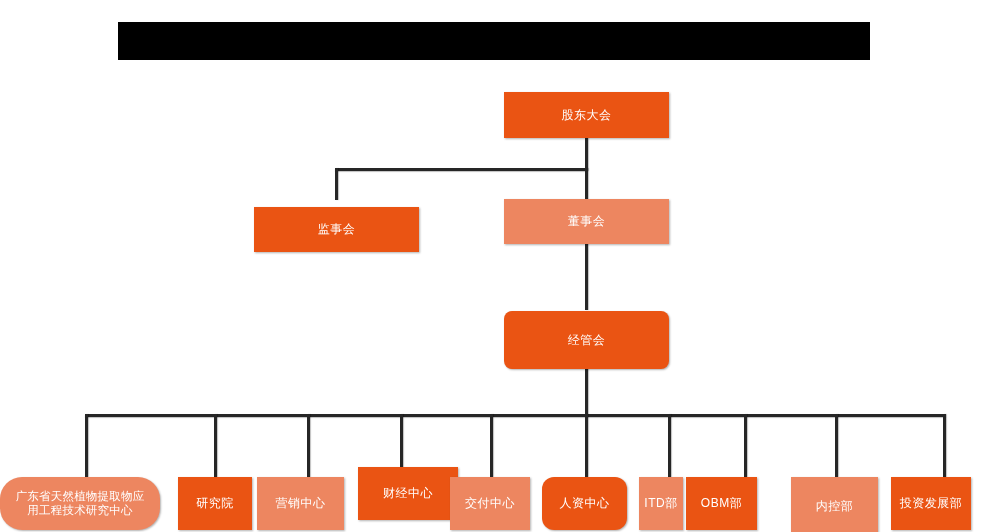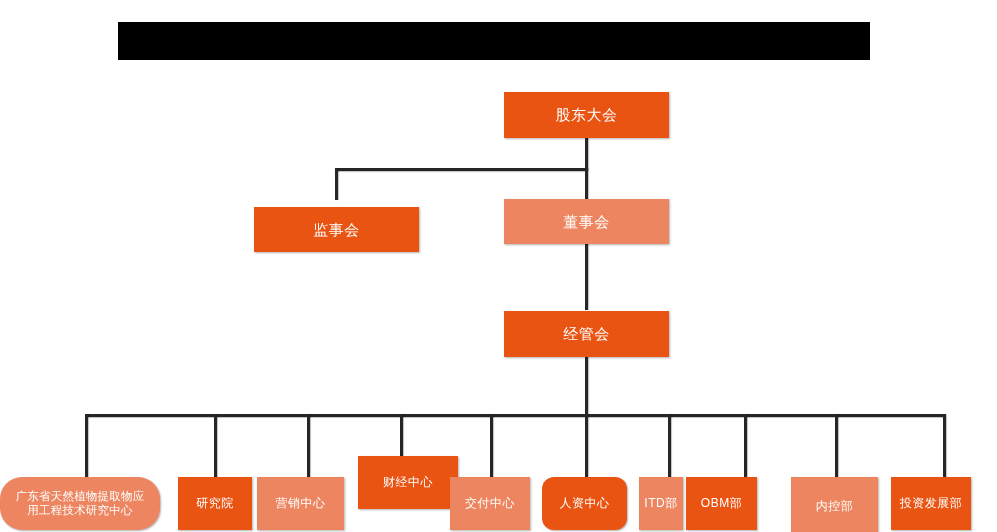--- a/index.html
+++ b/index.html
@@ -32,7 +32,7 @@
   }
   .fill-dark{background:#EA5413;}
   .fill-light{background:#ED8660;}
-  .t16{font-size:15px;}
+  .t16{font-size:12px;}
   .t13{font-size:12px;}
   .t11{font-size:11.5px;letter-spacing:.2px;}
 </style>

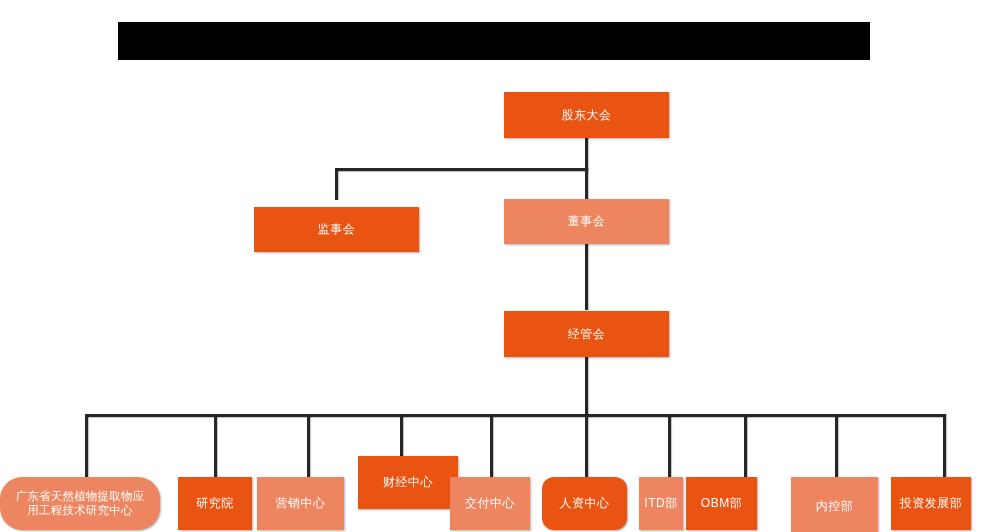--- a/index.html
+++ b/index.html
@@ -80,7 +80,7 @@
     <span>董事会</span>
   </div>
 
-  <div class="node fill-dark t16" style="left:504px;top:311px;width:165px;height:46px;">
+  <div class="node fill-dark t16" style="left:504px;top:311px;width:165px;height:58px;border-radius:8px;">
     <span>经管会</span>
   </div>
 

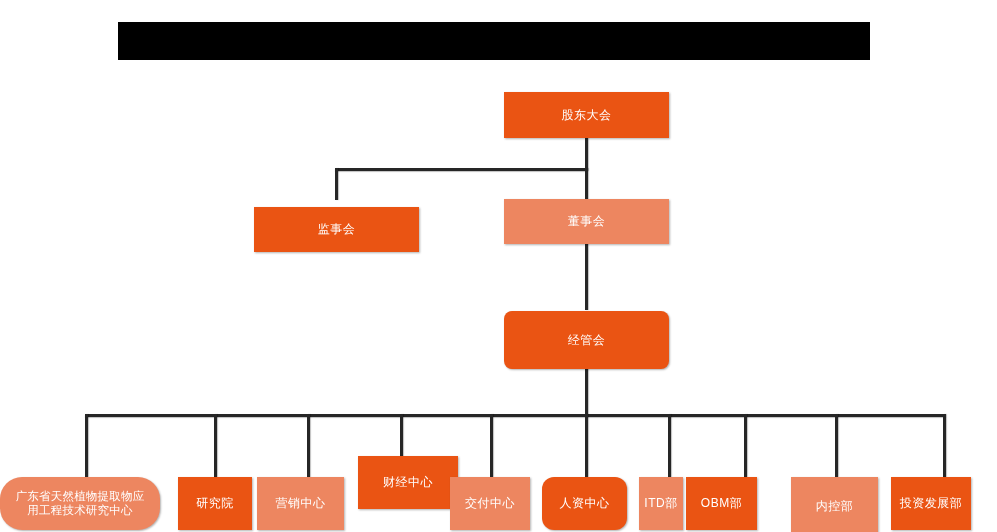--- a/index.html
+++ b/index.html
@@ -99,7 +99,7 @@
     <span>营销中心</span>
   </div>
 
-  <div class="node fill-dark t13" style="left:358px;top:456px;width:100px;height:53px;">
+  <div class="node fill-dark t13" style="left:358px;top:467px;width:100px;height:53px;">
     <span>财经中心</span>
   </div>
 

